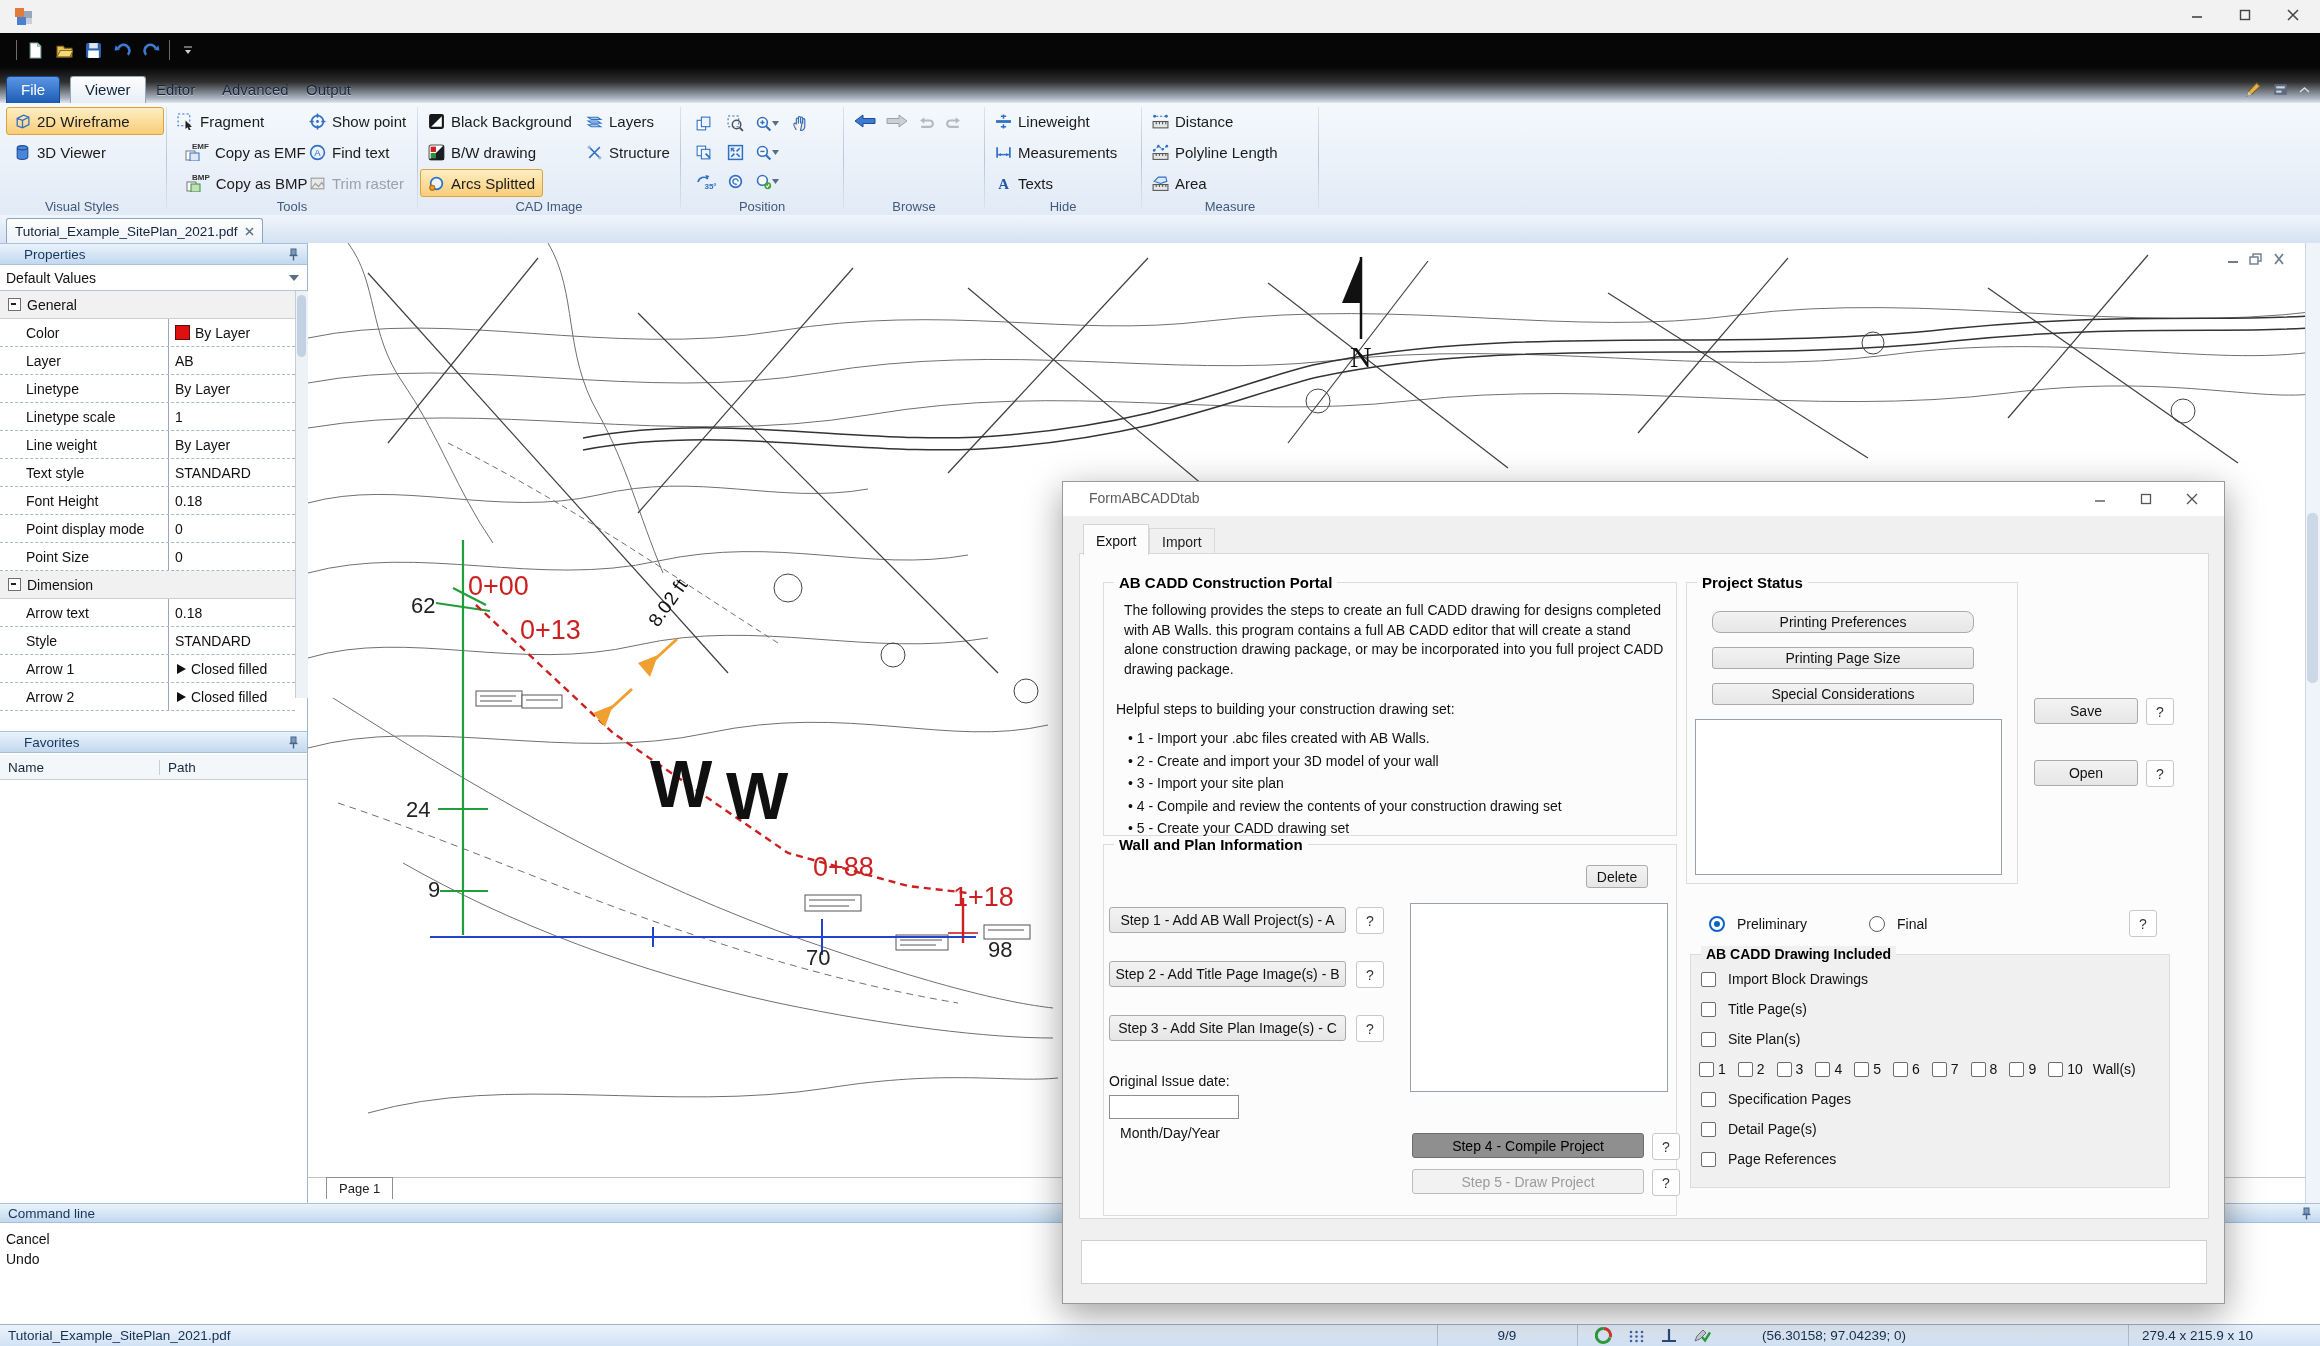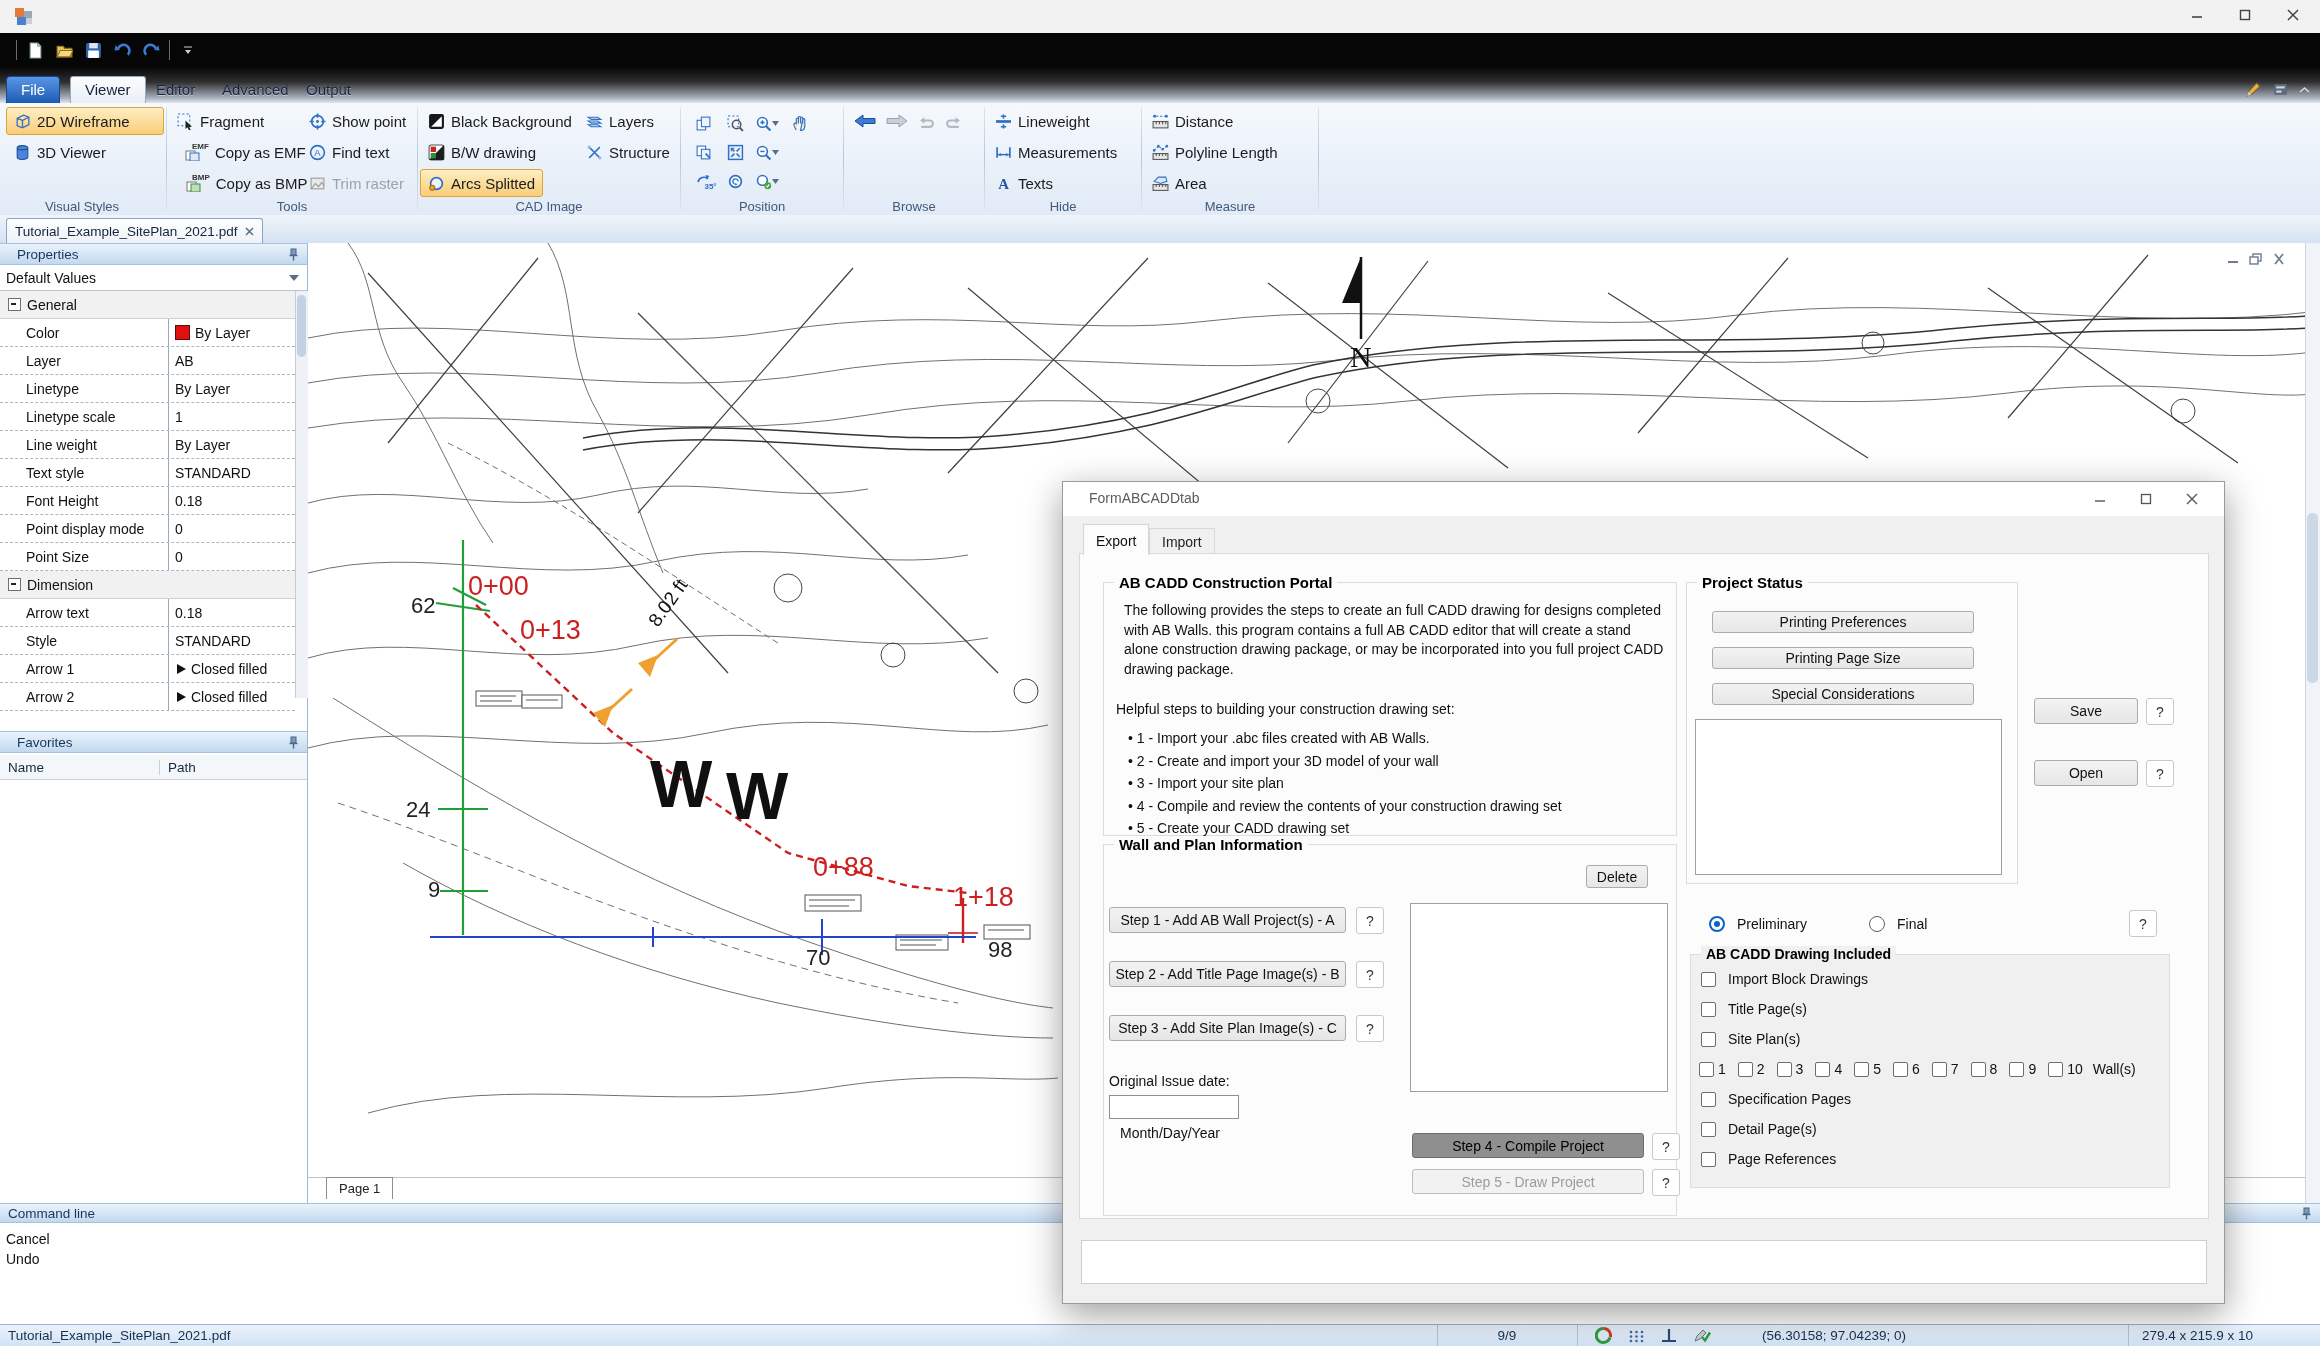--- a/index.html
+++ b/index.html
@@ -37,7 +37,7 @@
   .doctab{position:absolute;left:6px;top:3px;height:24px;background:linear-gradient(#fefefe,#eef3f9);border:1px solid #8ba5c2;border-bottom:none;border-radius:3px 3px 0 0;display:flex;align-items:center;gap:8px;padding:0 8px;font-size:13.5px;color:#14243d;}
   
   .leftpanel{left:0;top:243px;width:308px;height:960px;background:#fff;border-right:1px solid #9fb6cf;box-sizing:border-box;}
-  .phead{position:absolute;left:0;width:307px;height:22px;background:linear-gradient(#eaf3fc,#c2d8ef);border-top:1px solid #a7c0dc;border-bottom:1px solid #a7c0dc;font-size:13.5px;color:#17365d;line-height:22px;padding-left:17px;box-sizing:border-box;}
+  .phead{position:absolute;left:0;width:307px;height:22px;background:linear-gradient(#eaf3fc,#c2d8ef);border-top:1px solid #a7c0dc;border-bottom:1px solid #a7c0dc;font-size:13.5px;color:#17365d;line-height:22px;padding-left:24px;box-sizing:border-box;}
   .pin{position:absolute;right:8px;top:4px;}
   .preset{position:absolute;left:0;top:22px;width:307px;height:26px;border-bottom:1px solid #b9c4d2;background:#fff;line-height:26px;padding-left:6px;font-size:14px;color:#111;box-sizing:border-box;}
   .chev{position:absolute;right:8px;top:10px;width:0;height:0;border-left:5px solid transparent;border-right:5px solid transparent;border-top:6px solid #5a6d84;}

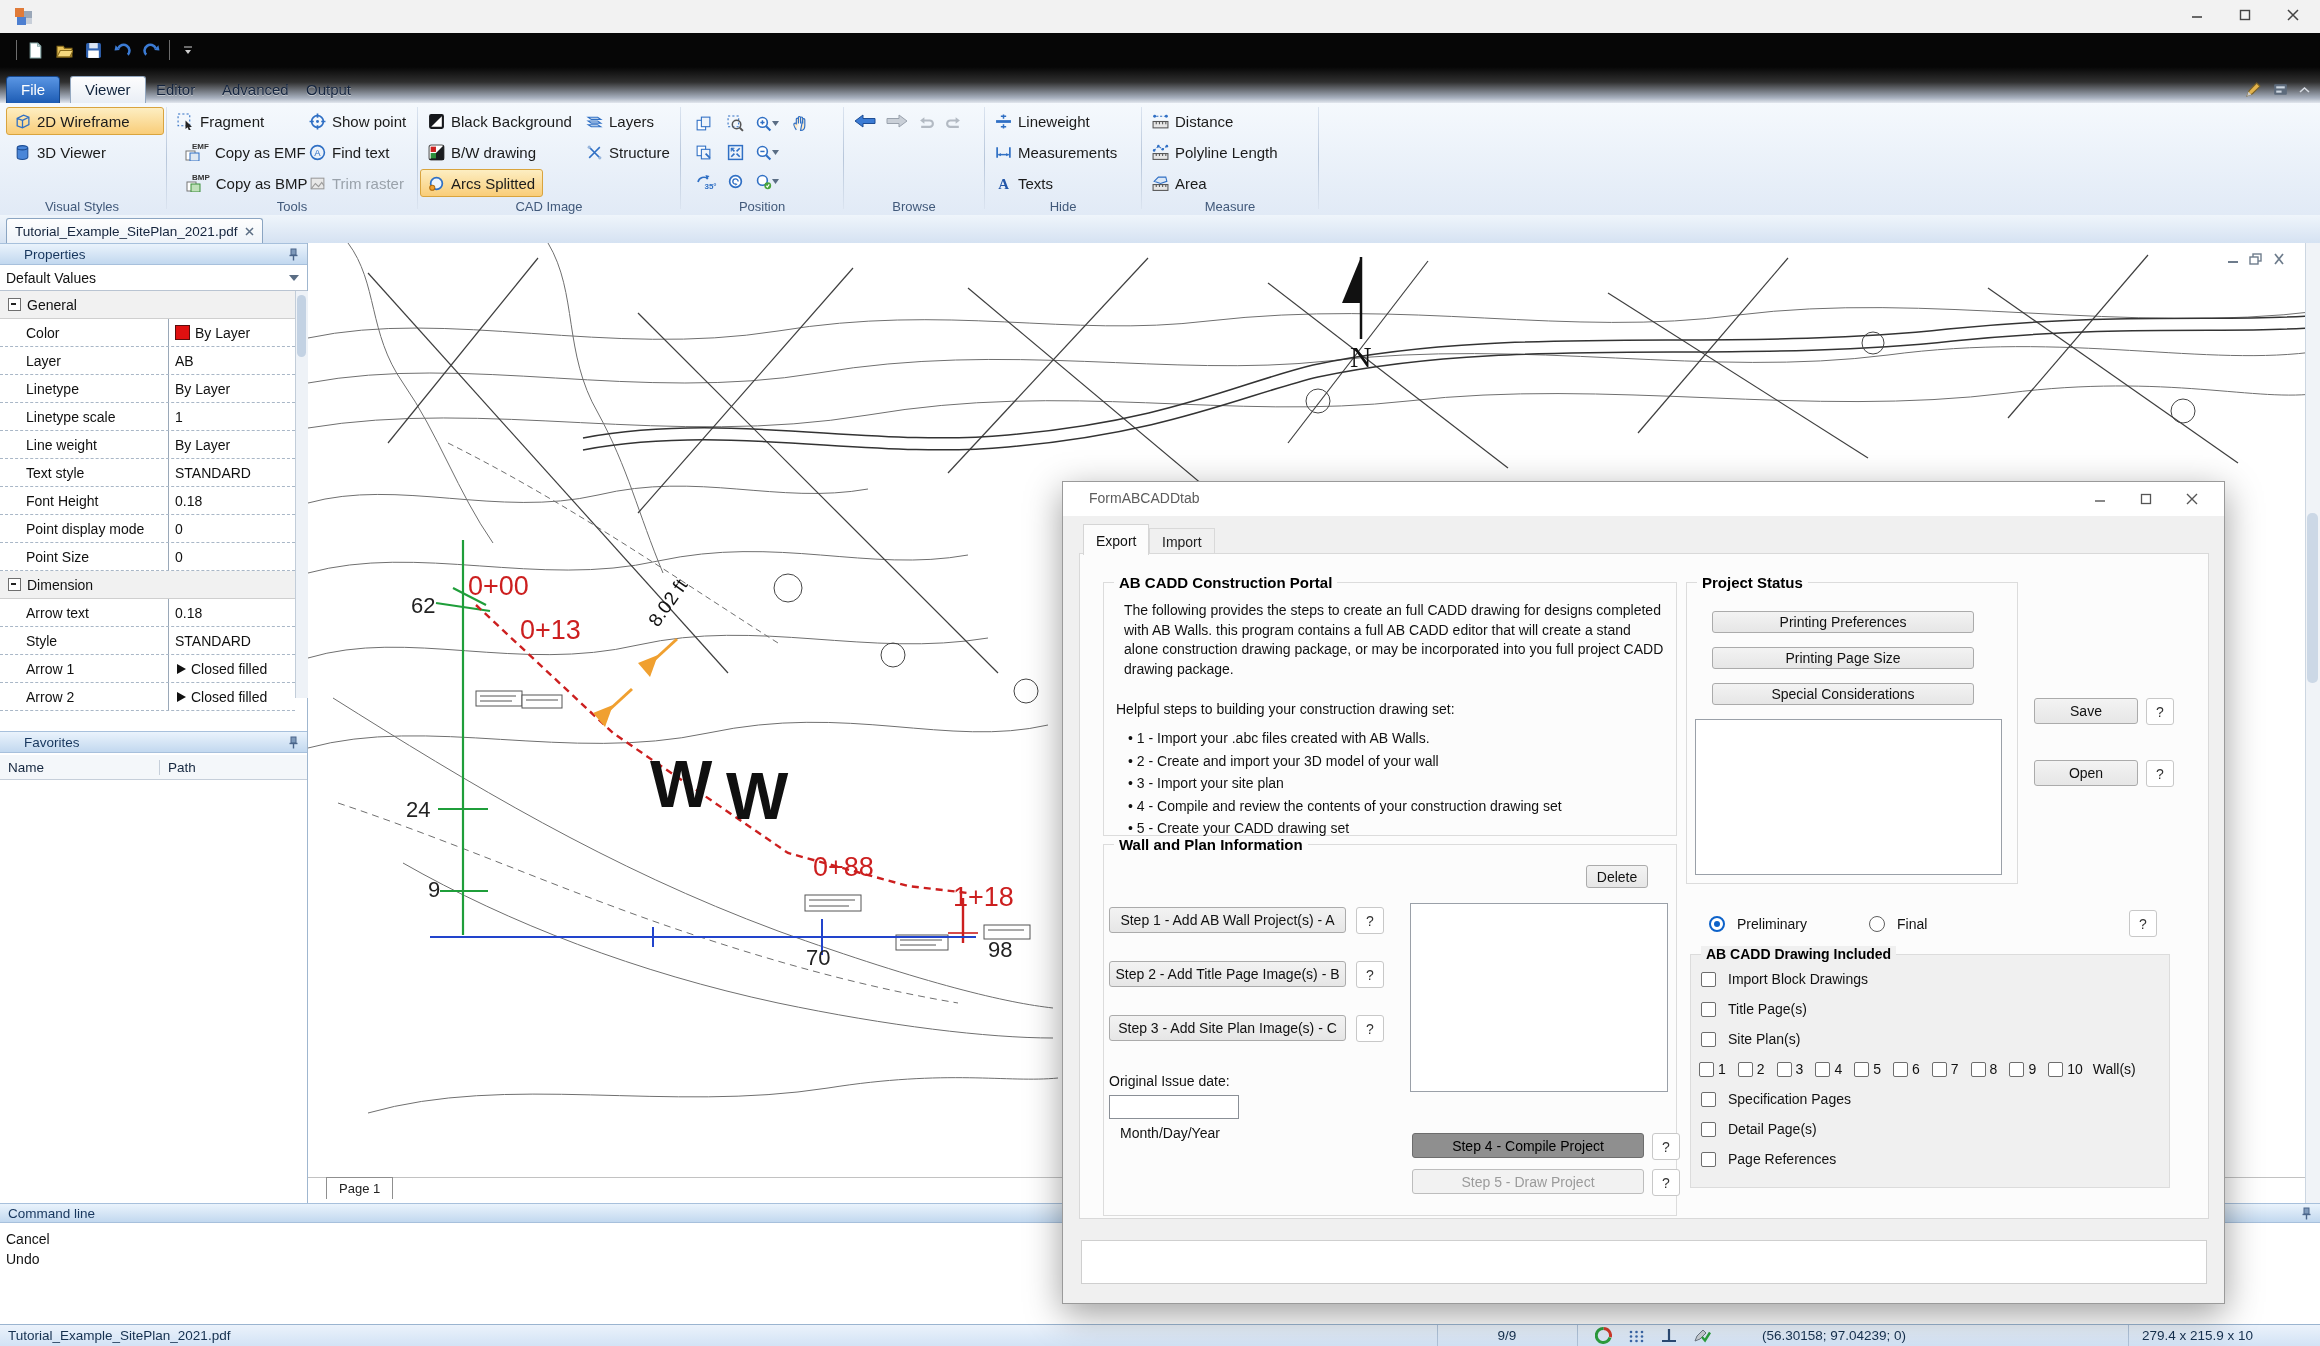--- a/index.html
+++ b/index.html
@@ -878,7 +878,7 @@
 
     <div class="gbox" style="left:623px;top:100px;width:330px;height:300px;">
       <div class="glab">Project Status</div>
-      <div class="dbtn" style="left:25px;top:28px;width:262px;height:22px;">Printing Preferences</div>
+      <div class="dbtn" style="left:25px;top:28px;width:262px;height:22px;border-radius:8px;">Printing Preferences</div>
       <div class="dbtn" style="left:25px;top:64px;width:262px;height:22px;">Printing Page Size</div>
       <div class="dbtn" style="left:25px;top:100px;width:262px;height:22px;">Special Considerations</div>
       <div class="whitebox" style="left:8px;top:136px;width:305px;height:154px;"></div>

